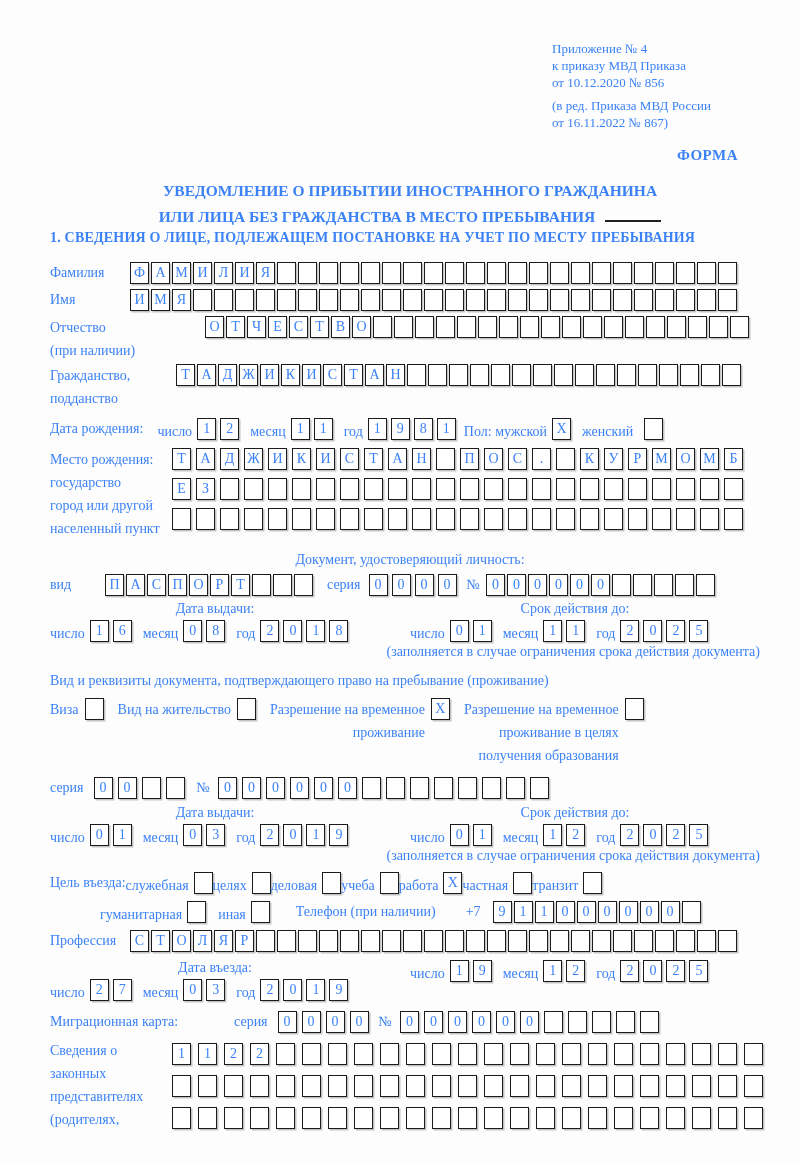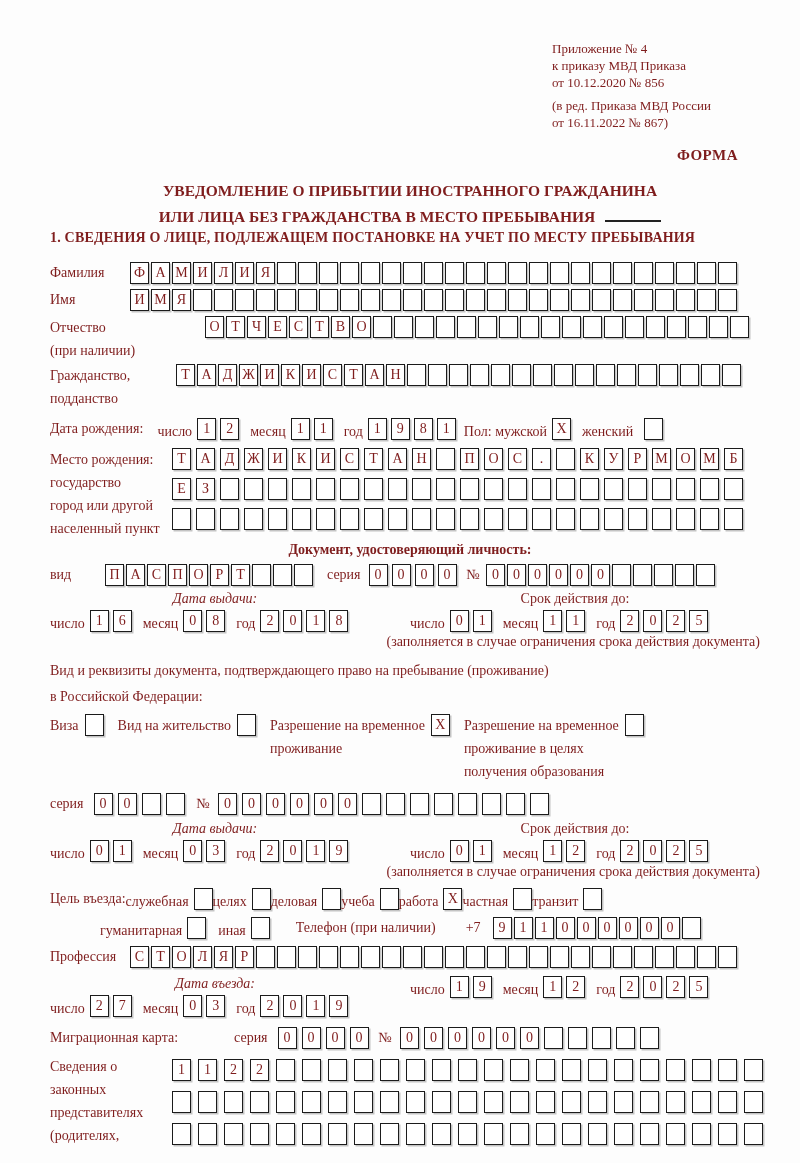--- a/index.html
+++ b/index.html
@@ -9,7 +9,7 @@
     box-sizing:border-box;
     padding:40px 30px 0 50px;
     background:#fdfdfd;
-    color:#7f1d1d;
+    color:#3b82f6;
     font-family:"Liberation Serif","DejaVu Serif",serif;
     font-size:14px;
     overflow:hidden;

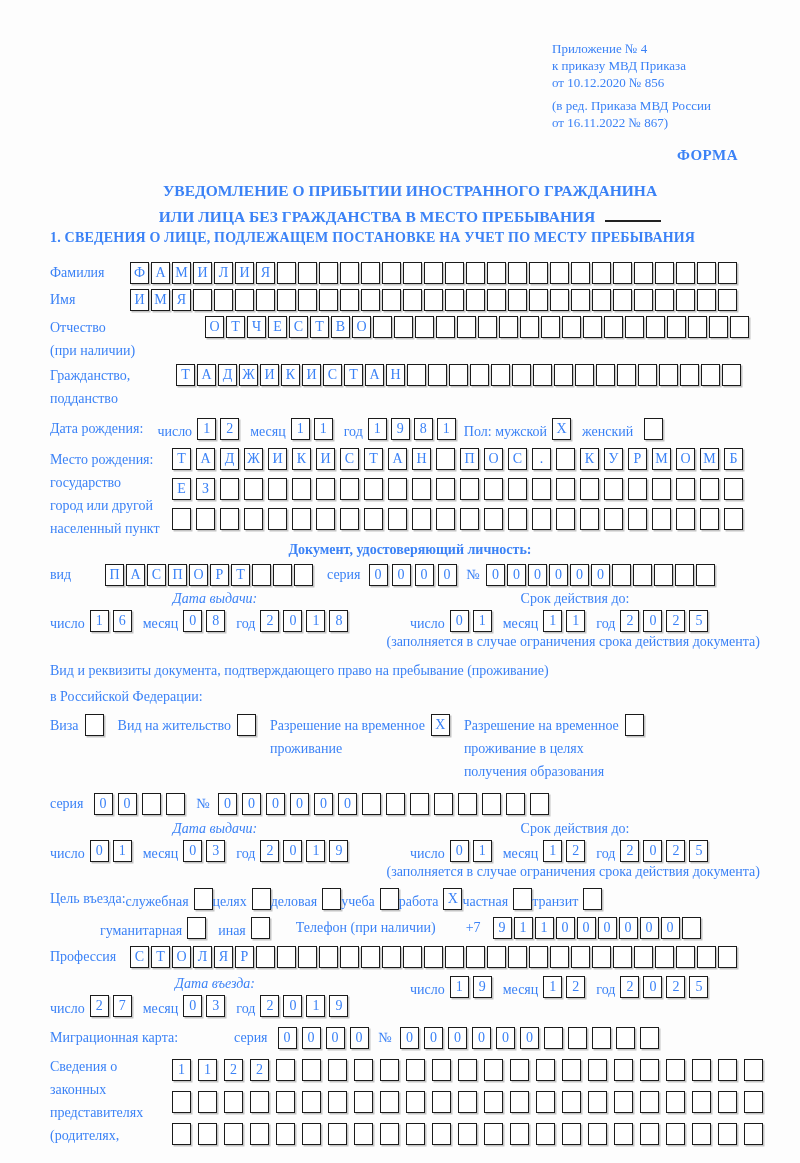--- a/index.html
+++ b/index.html
@@ -339,7 +339,7 @@
     </span>
   </div>
 
-  <div style="text-align:center;font-weight:bold;margin:2px 0 6px 0">Документ, удостоверяющий личность:</div>
+  <div style="text-align:center;font-weight:normal;margin:12px 0 6px 0">Документ, удостоверяющий личность:</div>
 
   <div class="row" style="align-items:center">
     <span class="lbl" style="width:55px;padding-top:0">вид</span>

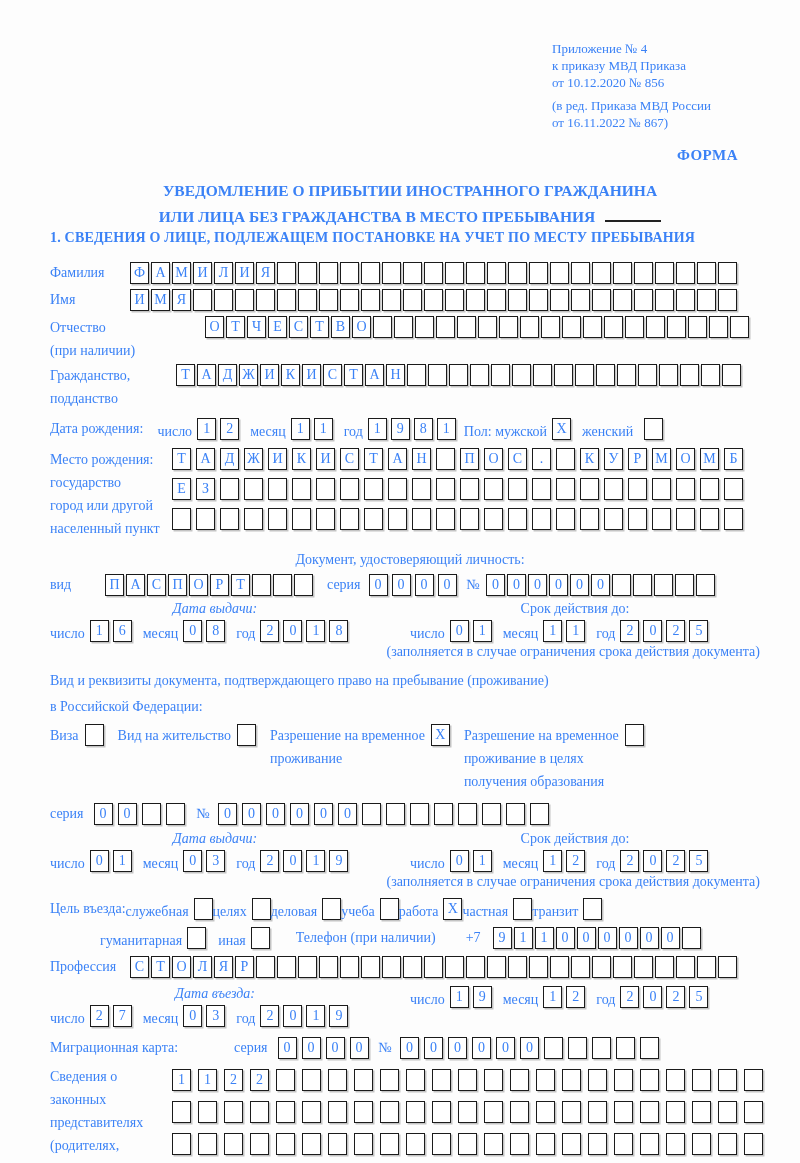--- a/index.html
+++ b/index.html
@@ -38,7 +38,7 @@
   .dp-left{flex:0 0 360px;}
   .dp-right{flex:1 1 auto;}
   .dp-head{text-align:center;margin-bottom:3px;}
-  .dp-head.l{width:330px;font-style:italic;}
+  .dp-head.l{width:330px;}
   .dp-head.r{width:330px;}
   .note-right{font-size:14px;text-align:right;margin:2px 10px 8px 0;}
   .para{line-height:26px;}

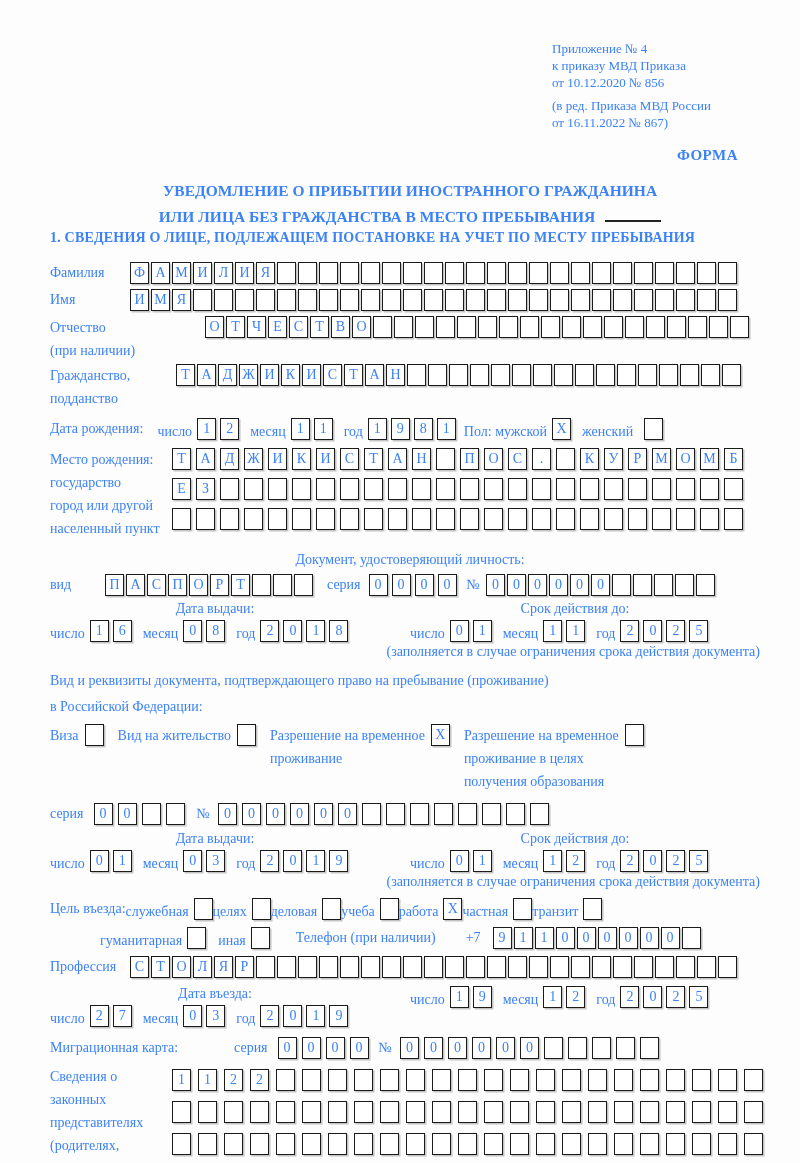--- a/index.html
+++ b/index.html
@@ -427,7 +427,6 @@
   <div class="note-right">(заполняется в случае ограничения срока действия документа)</div>
 
   <div class="para">Вид и реквизиты документа, подтверждающего право на пребывание (проживание)</div>
-  <div class="para">в Российской Федерации:</div>
 
   <div class="opts">
     <span class="opt">

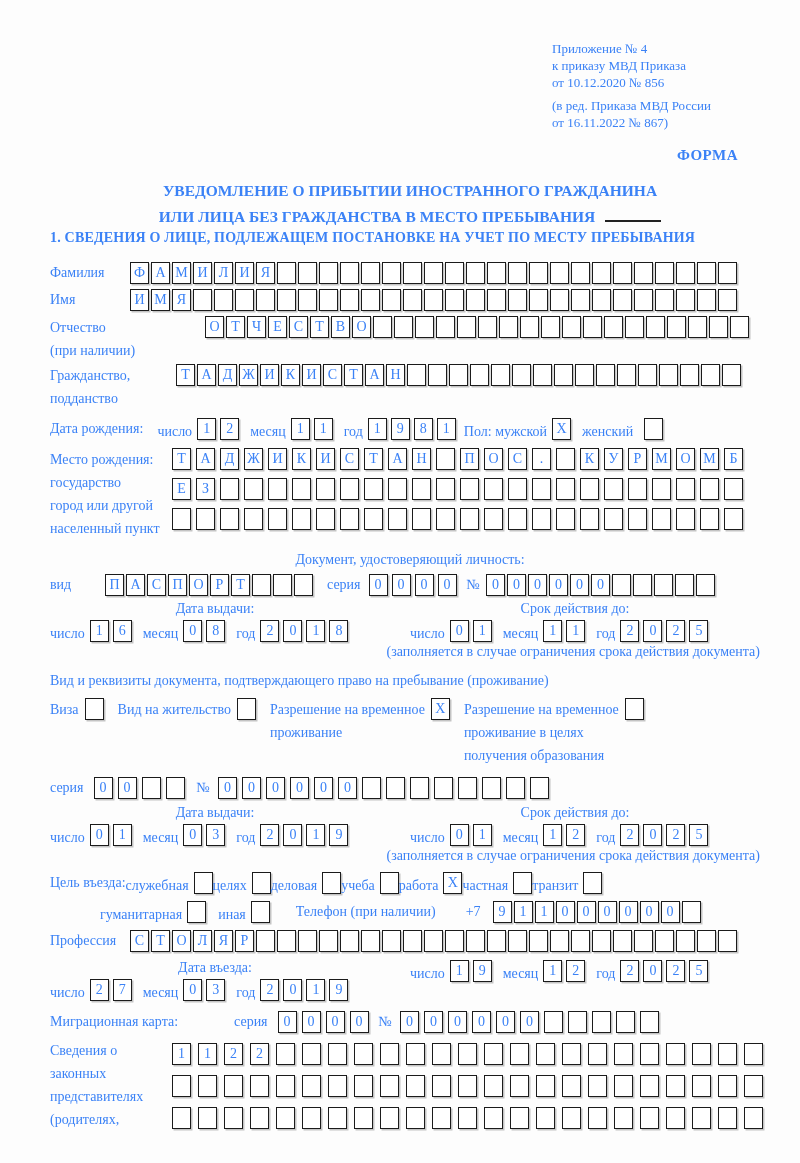--- a/index.html
+++ b/index.html
@@ -45,7 +45,7 @@
   .opts{display:flex;gap:14px;align-items:flex-start;margin-top:4px;margin-bottom:10px;}
   .opt{display:flex;align-items:flex-start;gap:6px;}
   .opt .txt{line-height:23px;}
-  .opt .txt.c{text-align:left;}
+  .opt .txt.c{text-align:right;}
   .stack{display:flex;flex-direction:column;gap:8px;}
   .stack-reps{display:flex;flex-direction:column;gap:10px;padding-top:4px;}
   .mt6{margin-top:6px;} .mt10{margin-top:10px;} 

